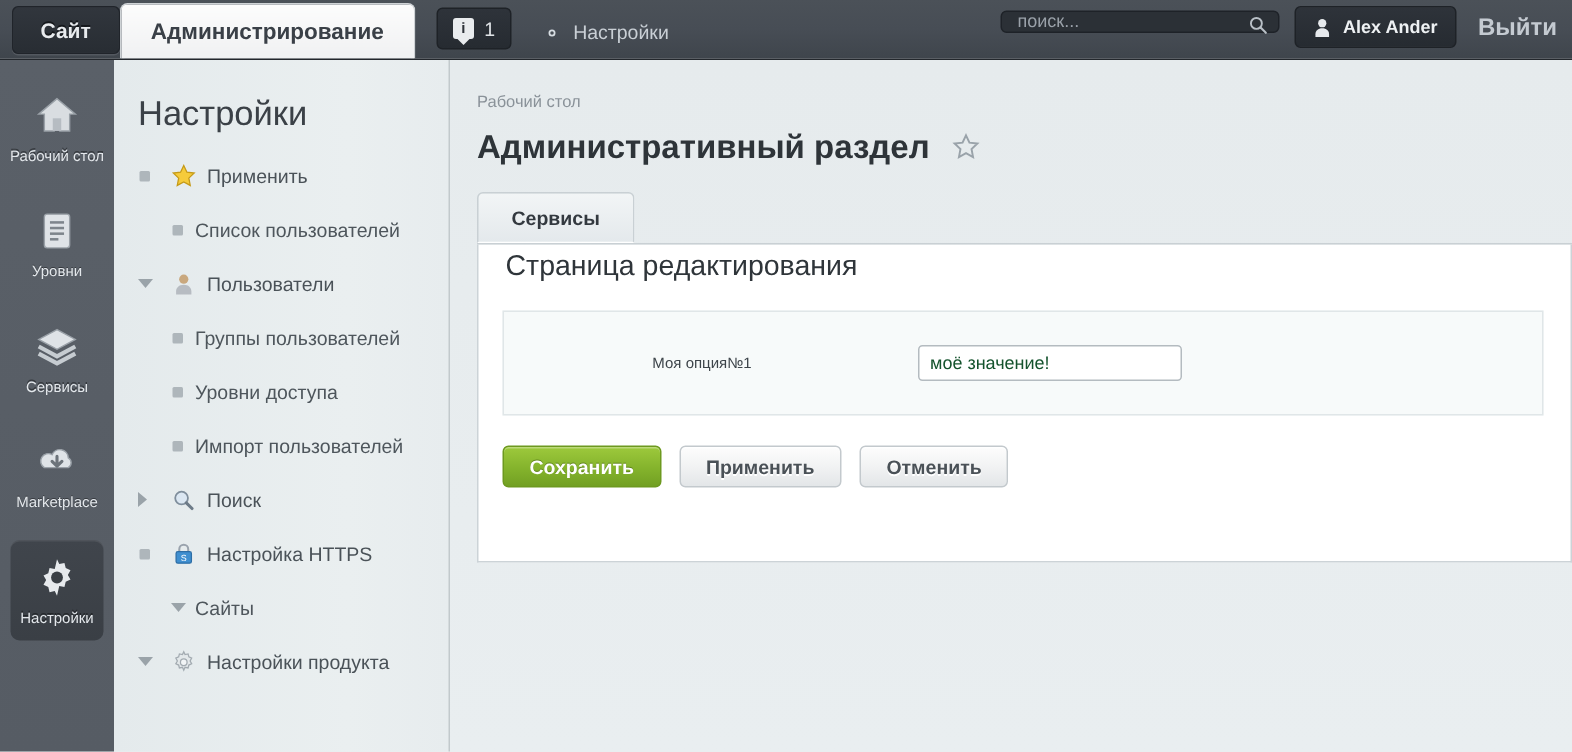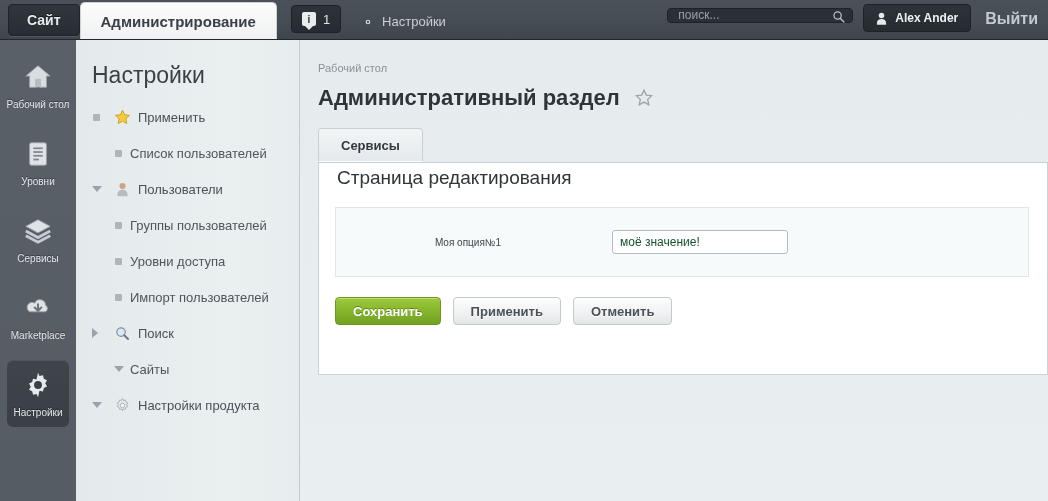--- a/index.html
+++ b/index.html
@@ -440,6 +440,19 @@
     <span class="tree-label">Поиск</span>
   </div>
 
+  <div class="tree-row">
+    <span class="arrow-cell">
+        <span class="bullet"></span>
+      </span>
+    <span class="tree-ico">
+      <svg width="17" height="17" viewBox="0 0 20 20">
+        <path d="M6.5 8V6a3.5 3.5 0 017 0v2" fill="none" stroke="#9aa3ad" stroke-width="1.6"></path>
+        <rect x="4" y="8" width="12" height="9" rx="1.4" fill="#3f8fd0" stroke="#2d6ea6" stroke-width="1"></rect>
+        <text x="10" y="15" font-size="7" fill="#ffffff" text-anchor="middle" font-family="Liberation Sans">S</text>
+      </svg>
+    </span>
+    <span class="tree-label">Настройка HTTPS</span>
+  </div>
 
 
   <div class="tree-row lvl2">

